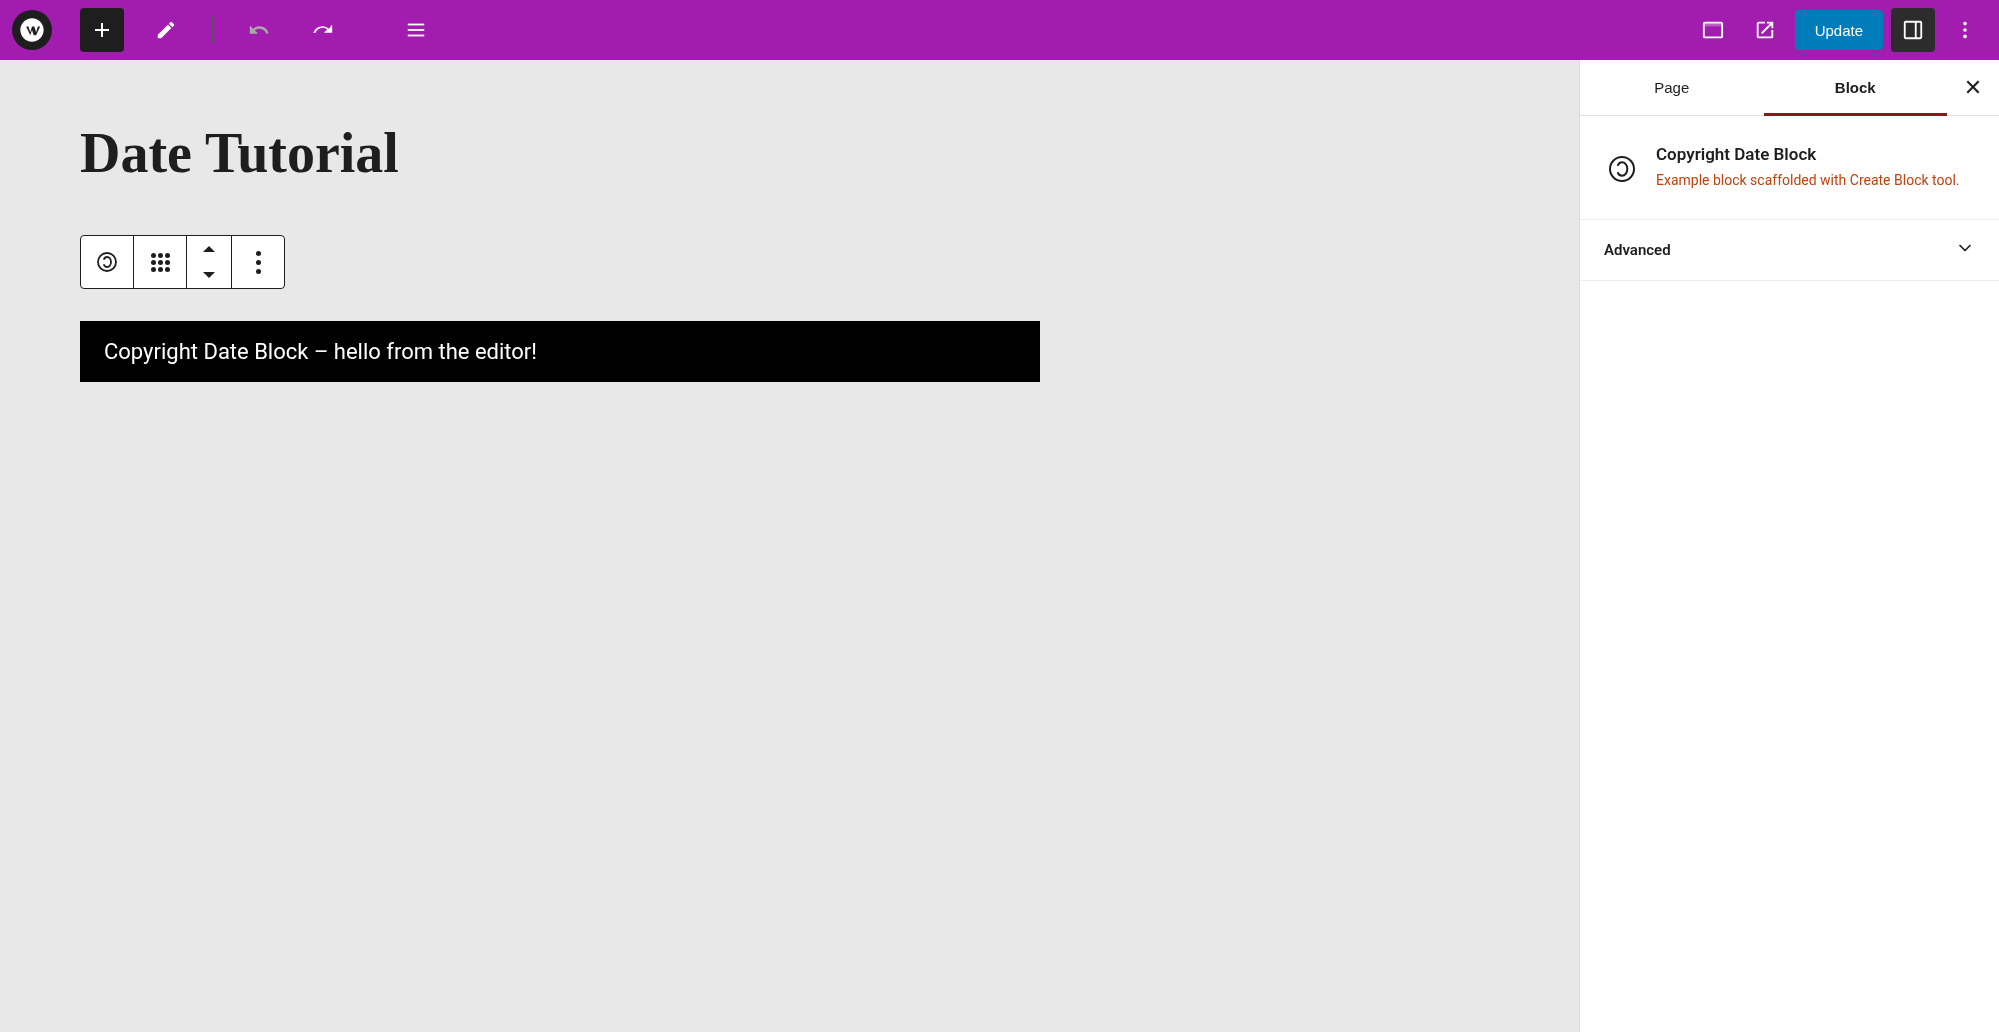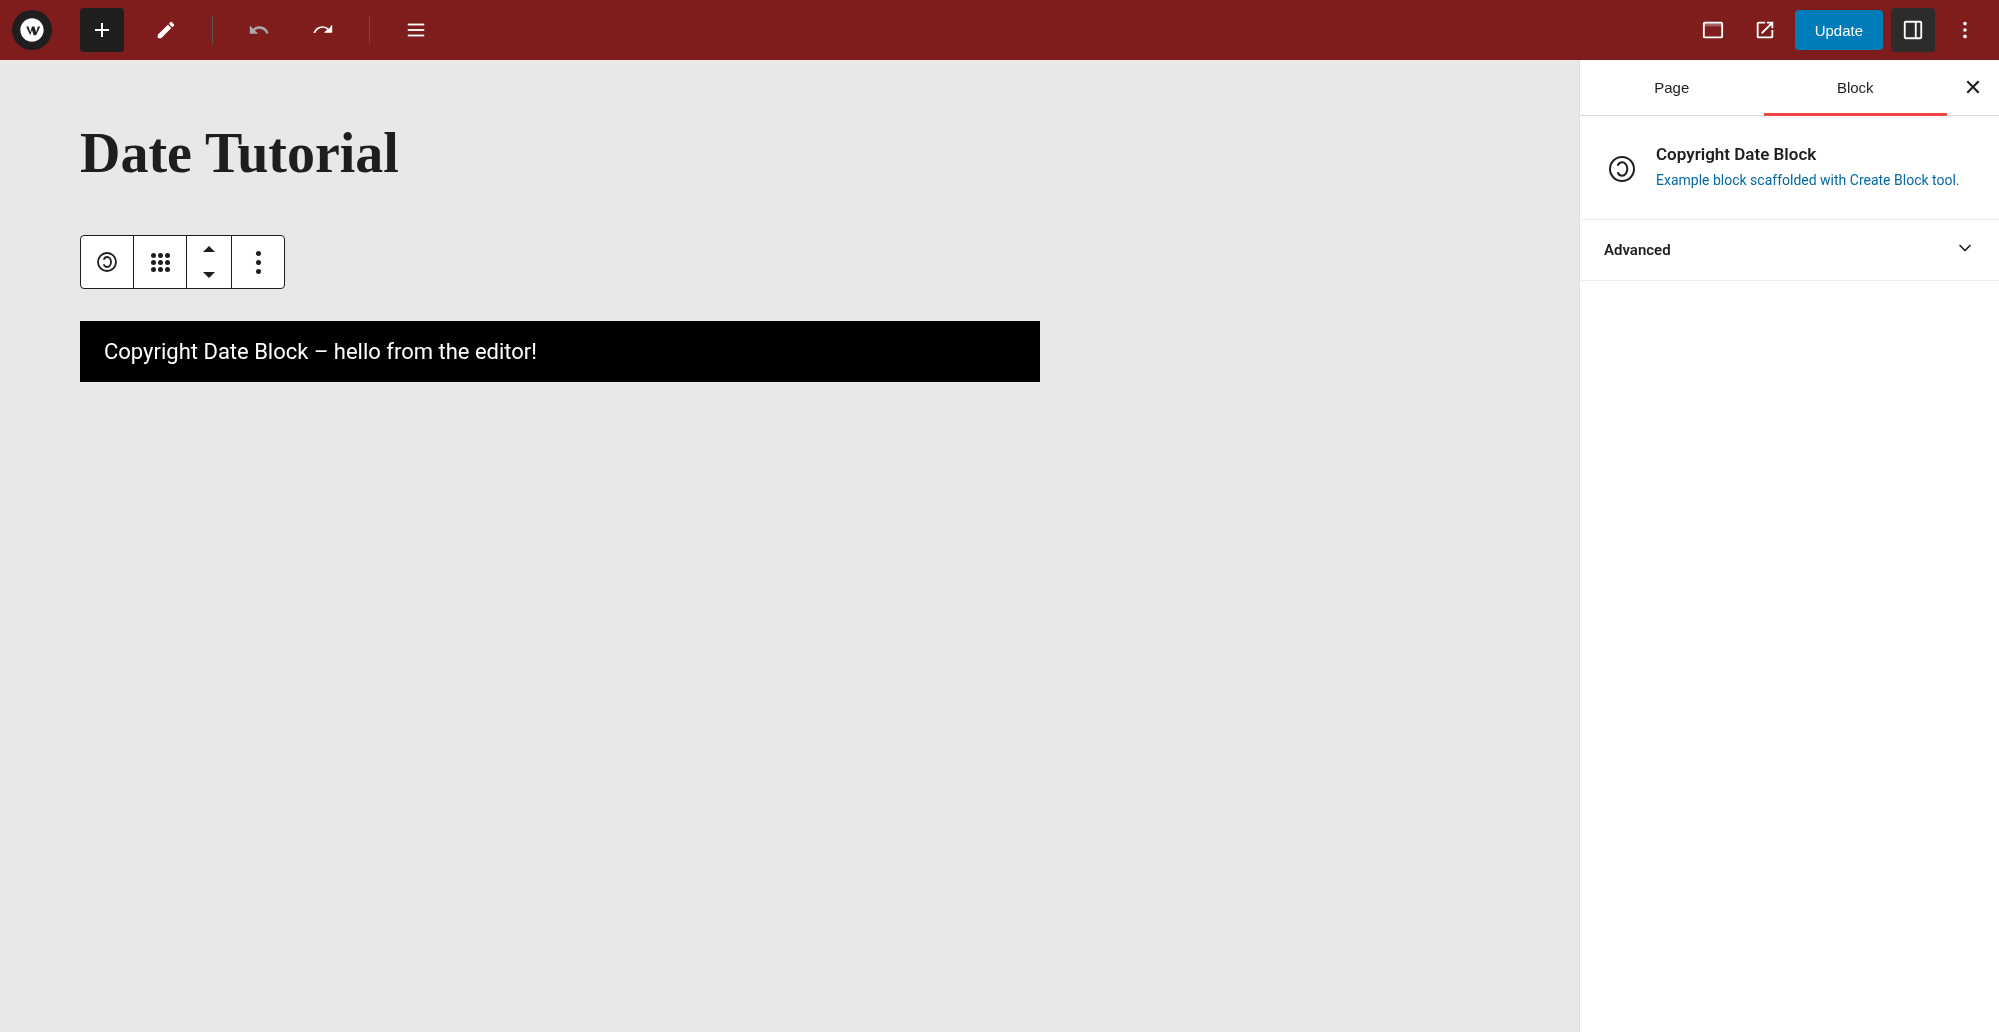--- a/index.html
+++ b/index.html
@@ -16,7 +16,7 @@
     
     .toolbar {
       height: 60px;
-      background: #7f1d1d;
+      background: #a21caf;
       display: flex;
       align-items: center;
       padding: 0 12px;

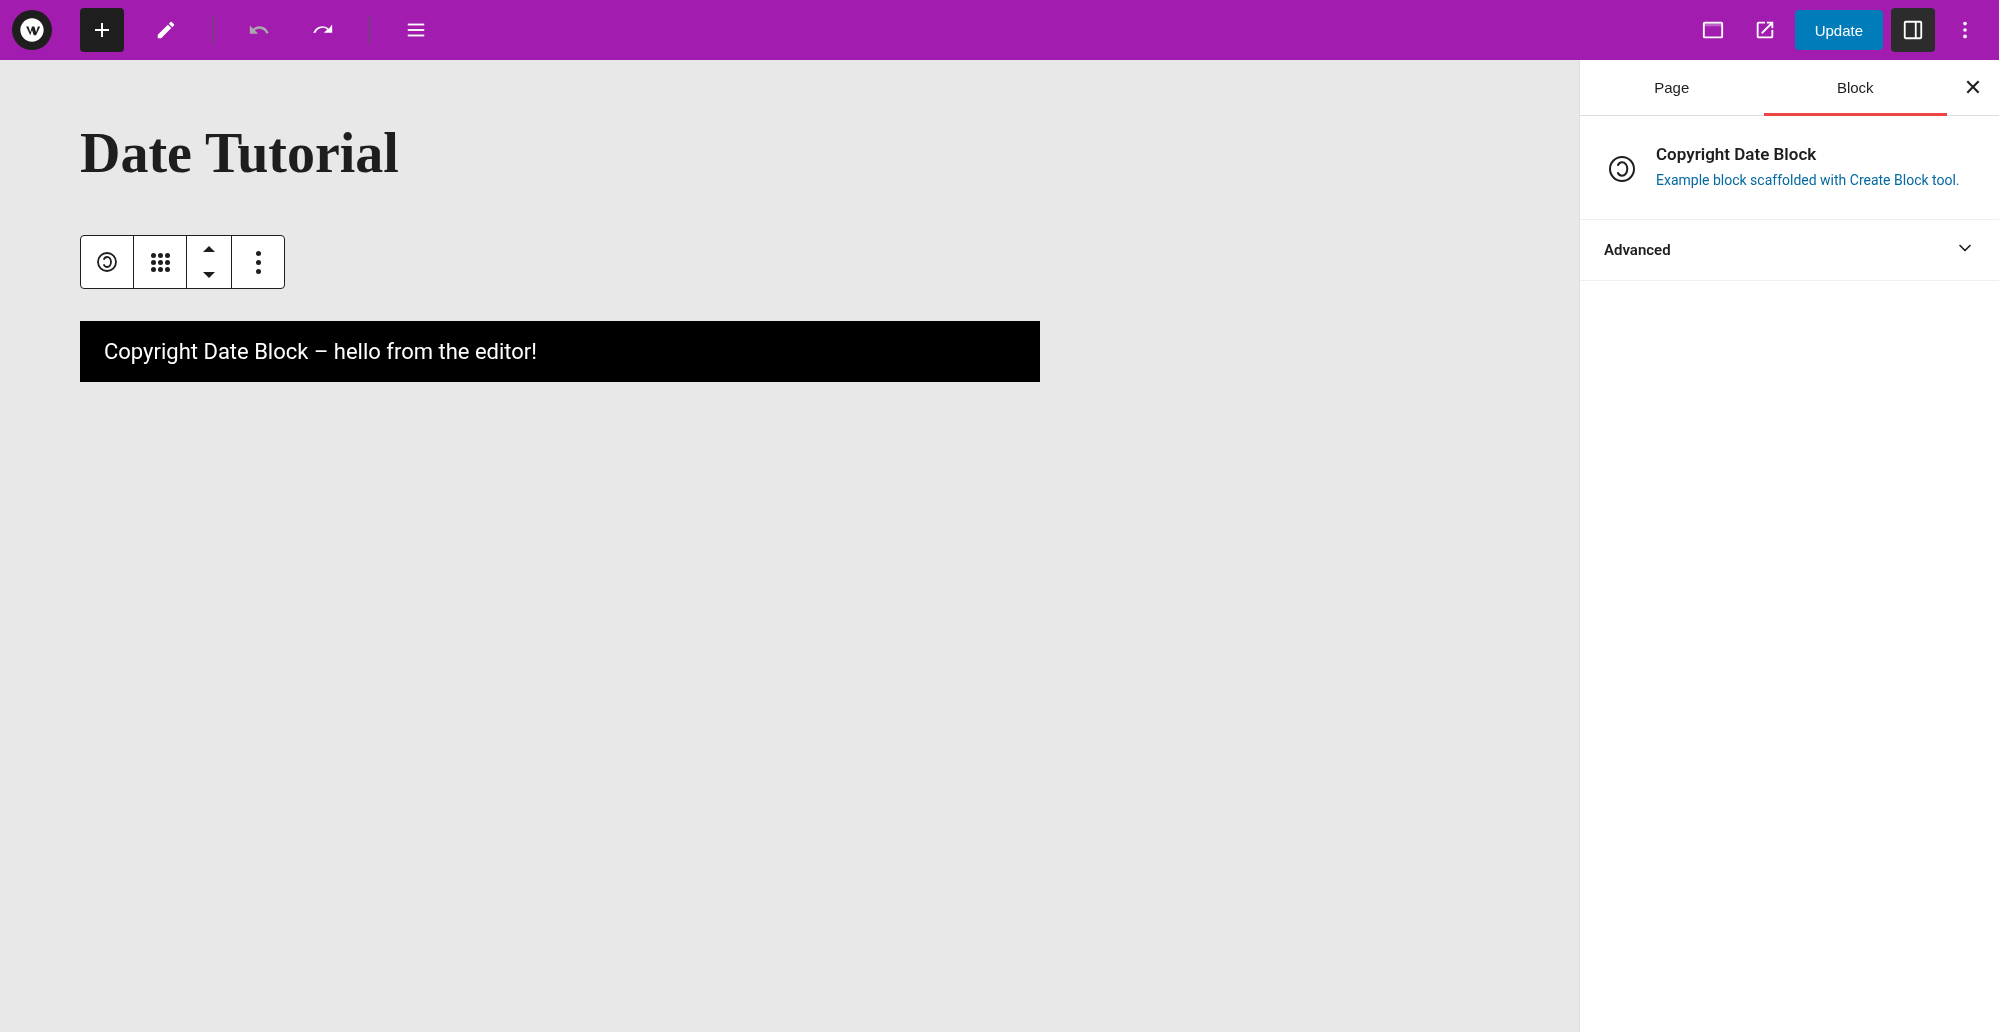--- a/index.html
+++ b/index.html
@@ -238,8 +238,8 @@
       top: 1px;
     }
     .sidebar-tab.active {
-      font-weight: 400;
-      border-bottom: 3px solid #ef4444;
+      font-weight: 700;
+      border-bottom: 3px solid #7f1d1d;
     }
     .sidebar-close {
       width: 52px;

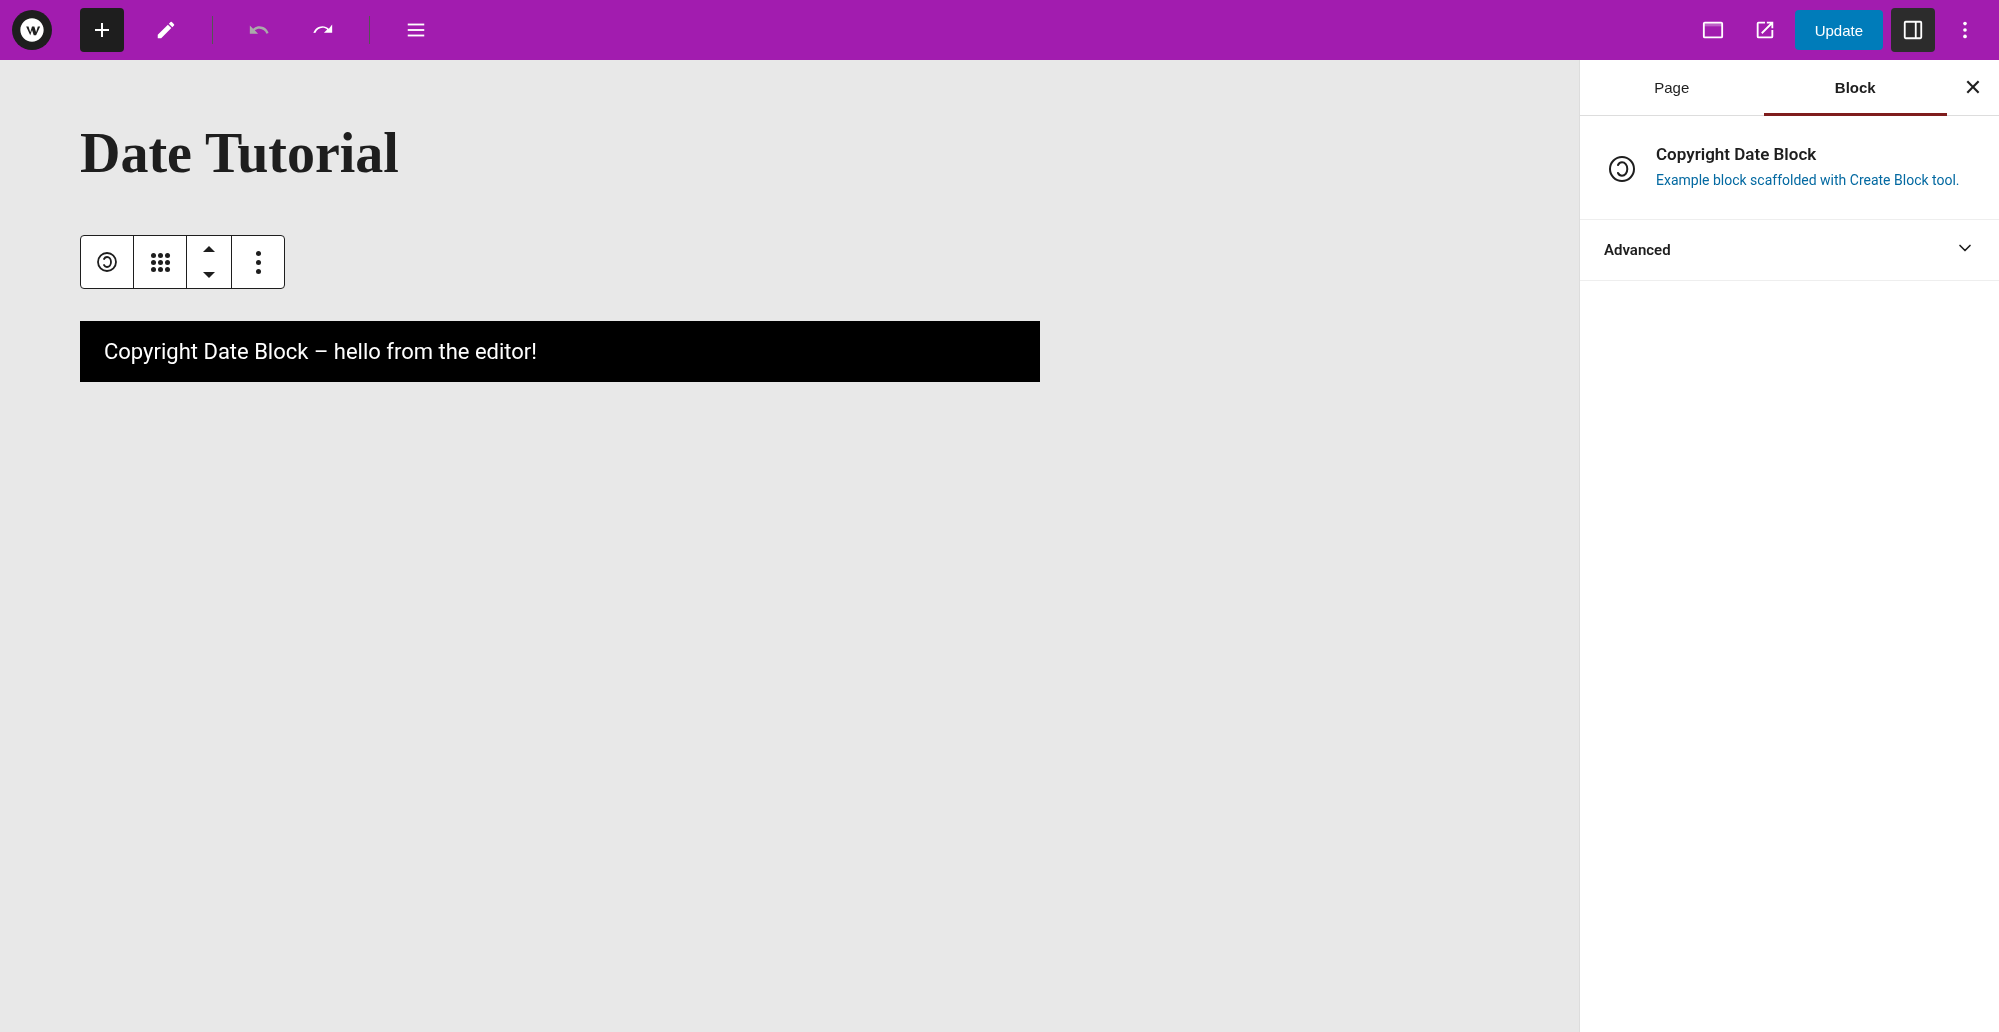--- a/index.html
+++ b/index.html
@@ -282,7 +282,7 @@
     }
     .block-info-desc {
       font-size: 14px;
-      color: #0369a1;
+      color: #c2410c;
       line-height: 1.5;
     }
 

